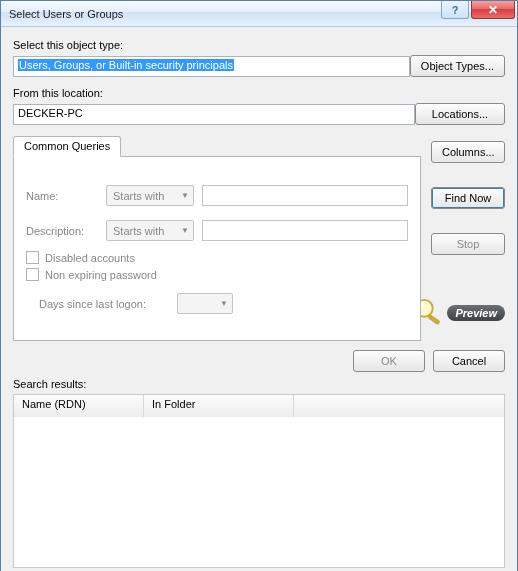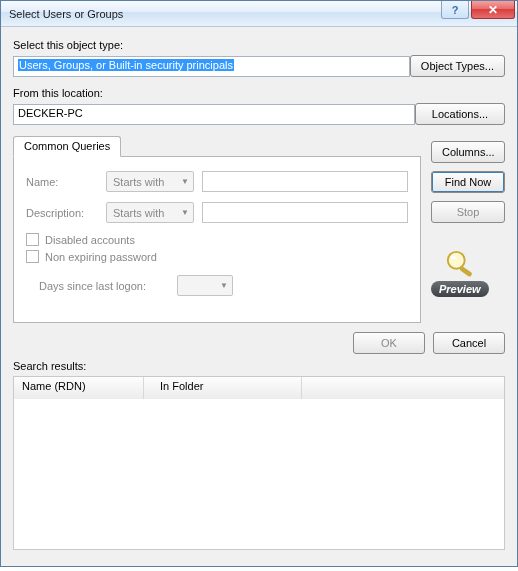--- a/index.html
+++ b/index.html
@@ -57,7 +57,7 @@
   }
   .body-row { display: flex; align-items: flex-start; gap: 10px; }
   .queries { flex: 1; }
-  .sidebtns { width: 74px; display: flex; flex-direction: column; gap: 8px; padding-top: 6px; align-items: flex-start; }
+  .sidebtns { width: 74px; display: flex; flex-direction: column; gap: 24px; padding-top: 6px; align-items: flex-end; }
   .sidebtns .btn { min-width: 0; width: 74px; }
 
   .qrow { display: flex; align-items: center; gap: 8px; margin-bottom: 10px; }

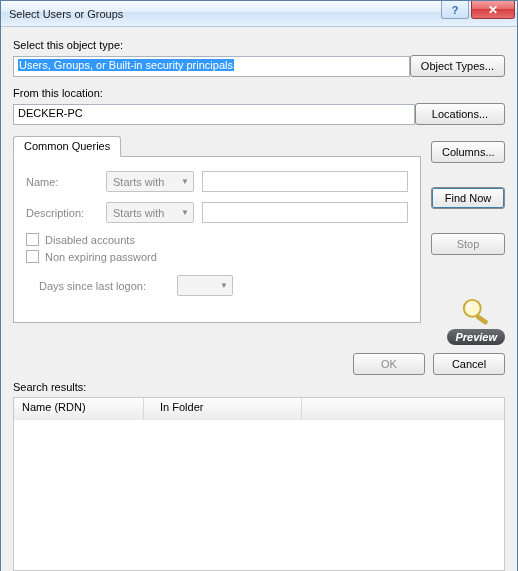--- a/index.html
+++ b/index.html
@@ -60,7 +60,7 @@
   .sidebtns { width: 74px; display: flex; flex-direction: column; gap: 24px; padding-top: 6px; align-items: flex-end; }
   .sidebtns .btn { min-width: 0; width: 74px; }
 
-  .qrow { display: flex; align-items: center; gap: 8px; margin-bottom: 10px; }
+  .qrow { display: flex; align-items: center; gap: 8px; margin-bottom: 10px; margin-top: 14px; }
   .qlabel { width: 72px; color: #888; }
   .combo {
     display: flex; align-items: center; justify-content: space-between;

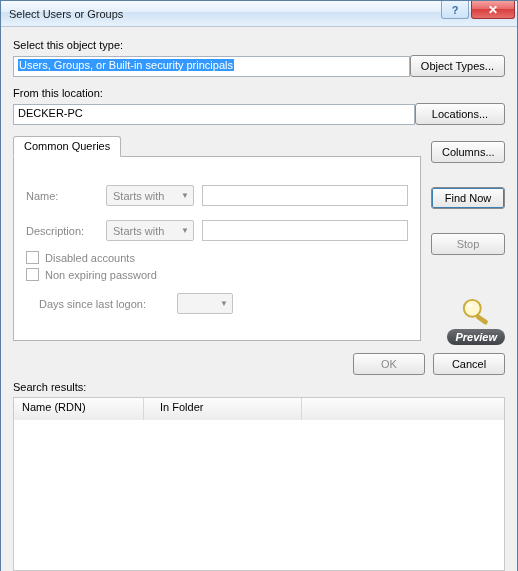--- a/index.html
+++ b/index.html
@@ -73,7 +73,7 @@
   .chk { width: 13px; height: 13px; border: 1px solid #b0b0b0; background: #fff; }
   .dayscombo { width: 56px; }
 
-  .preview { display: flex; flex-direction: column; align-items: center; margin-top: 18px; }
+  .preview { display: flex; flex-direction: row; align-items: center; margin-top: 18px; }
   .preview .mag {
     width: 38px; height: 30px;
   }

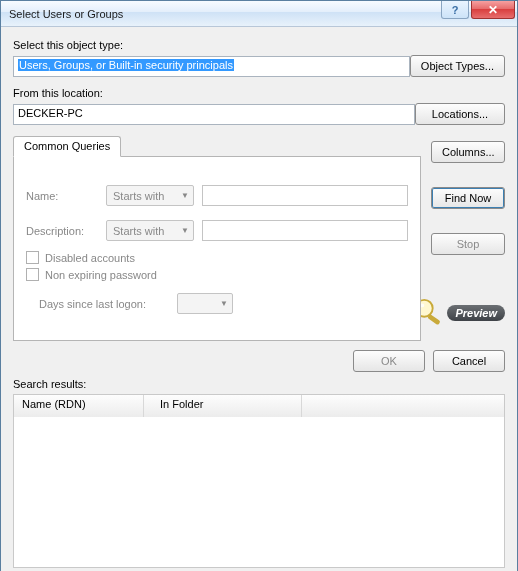--- a/index.html
+++ b/index.html
@@ -88,7 +88,7 @@
 
   .resultslbl { margin: 4px 0 4px 0; }
   .grid { border: 1px solid #c9c9c9; background: #fff; height: 174px; }
-  .gridhdr { display: flex; height: 22px; background: linear-gradient(to bottom,#fdfdfd,#ececec); gap: 8px; }
+  .gridhdr { display: flex; height: 22px; background: linear-gradient(to bottom,#fdfdfd,#ececec); }
   .gcol { border-right: 1px solid #d8d8d8; padding: 3px 8px; color: #000; }
   .gcol.rdn { width: 130px; }
   .gcol.folder { width: 150px; }

